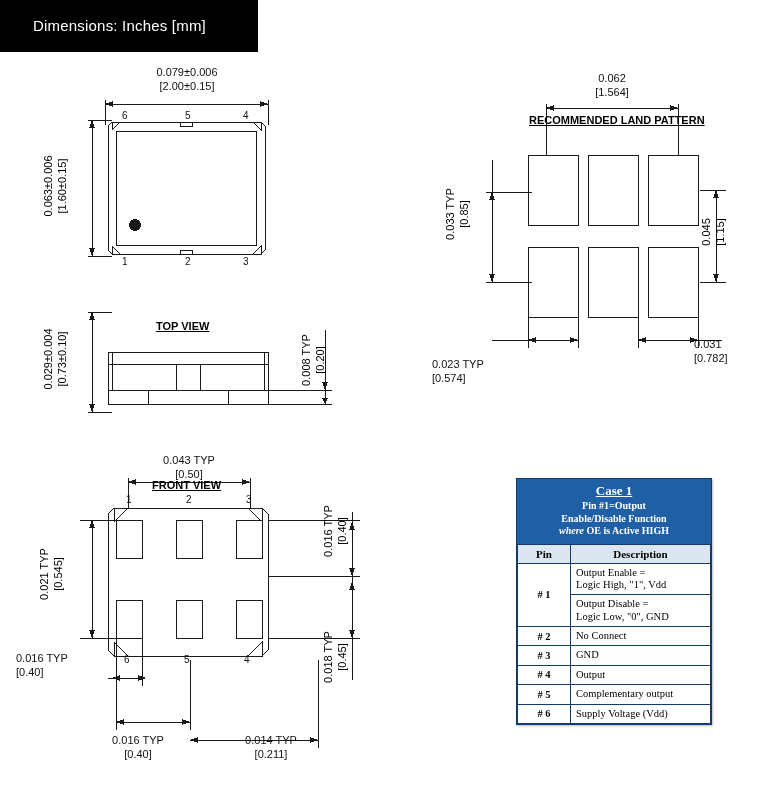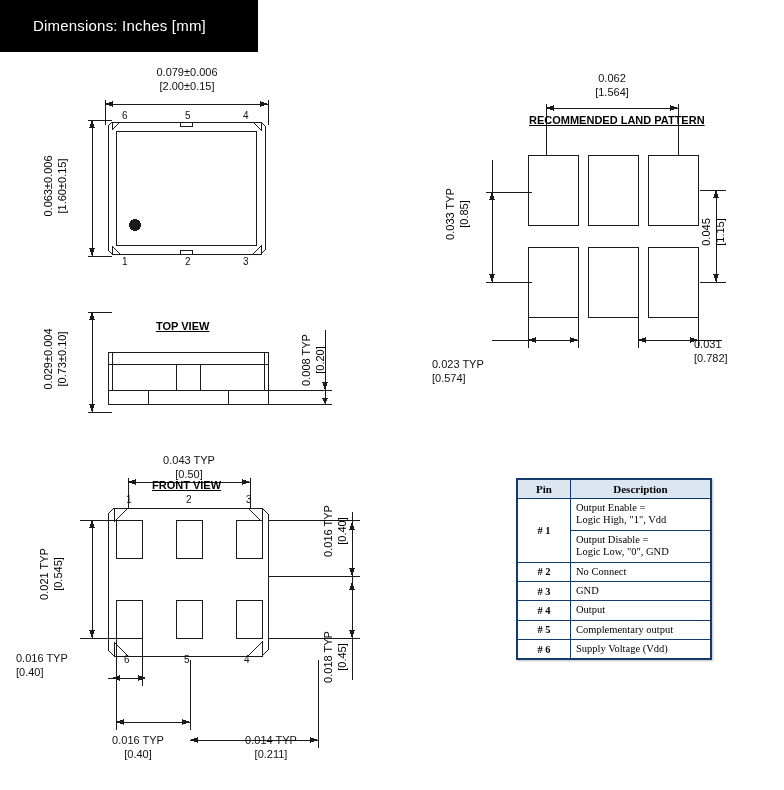--- a/index.html
+++ b/index.html
@@ -278,6 +278,14 @@
 </div>
 
 <div class="case-table">
+  <div class="case-head">
+    <div class="c1">Case 1</div>
+    <div class="c2">
+      <span>Pin #1=Output</span><br>
+      <span>Enable/Disable Function</span><br>
+      <i>where</i><span> OE is Active HIGH</span>
+    </div>
+  </div>
   <table class="ct">
     <tbody>
         <tr>

